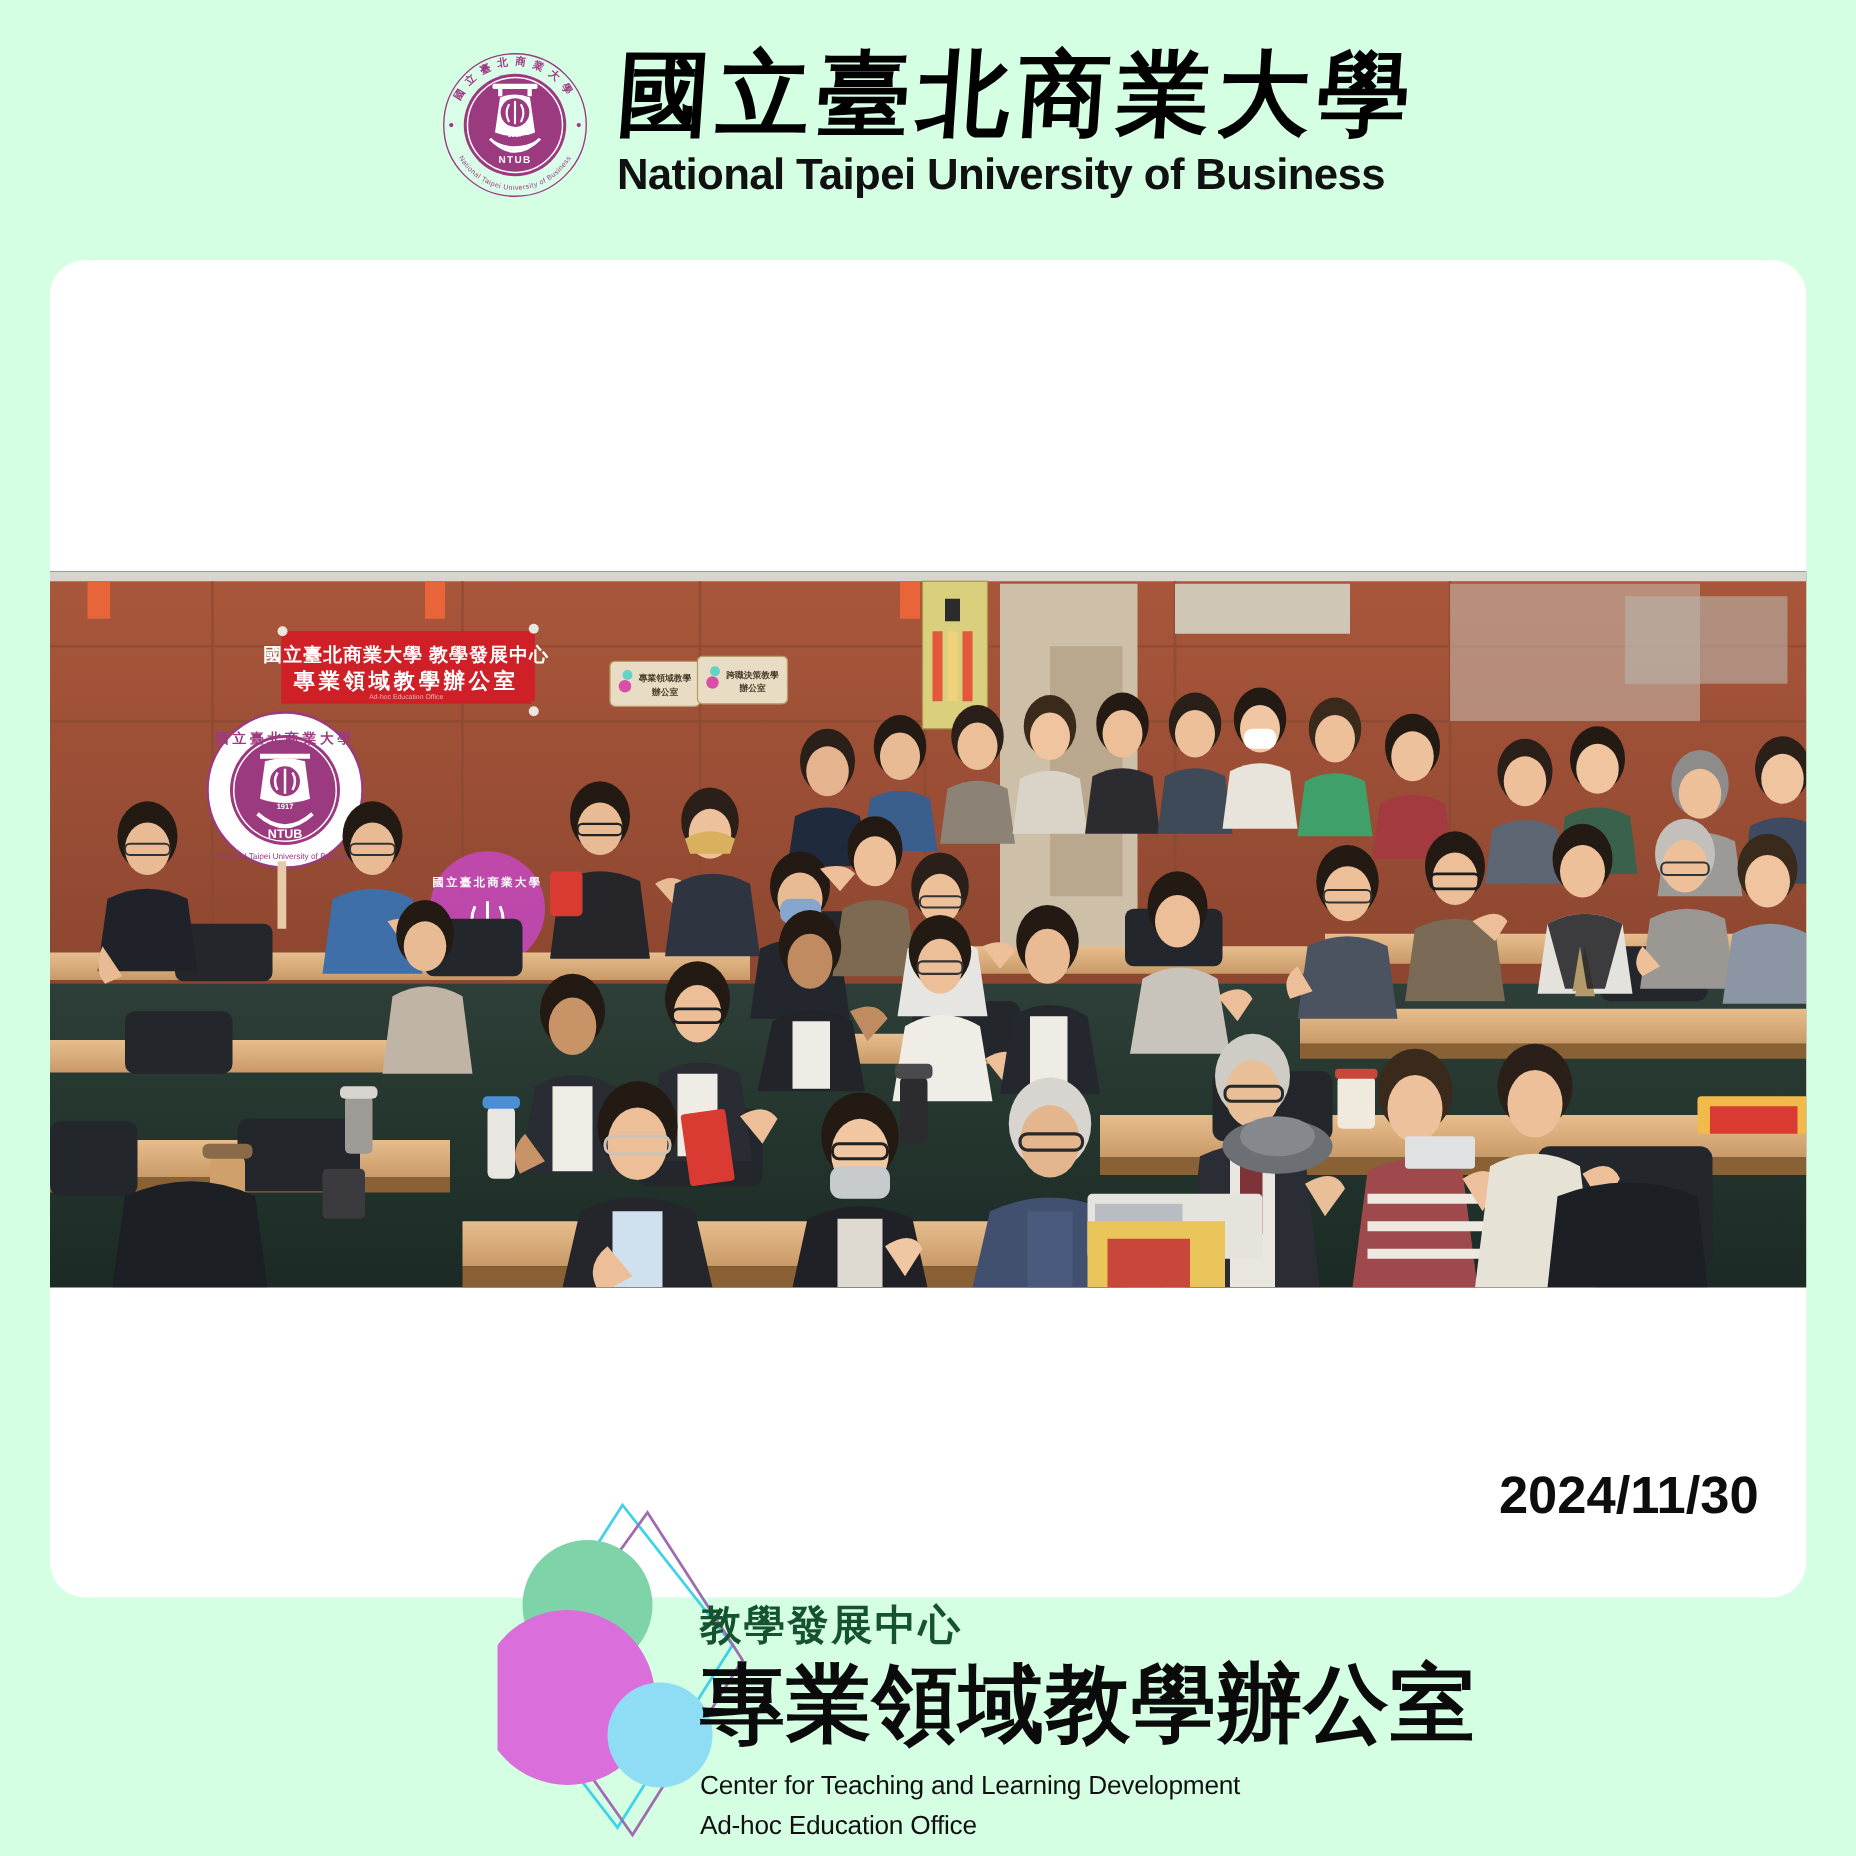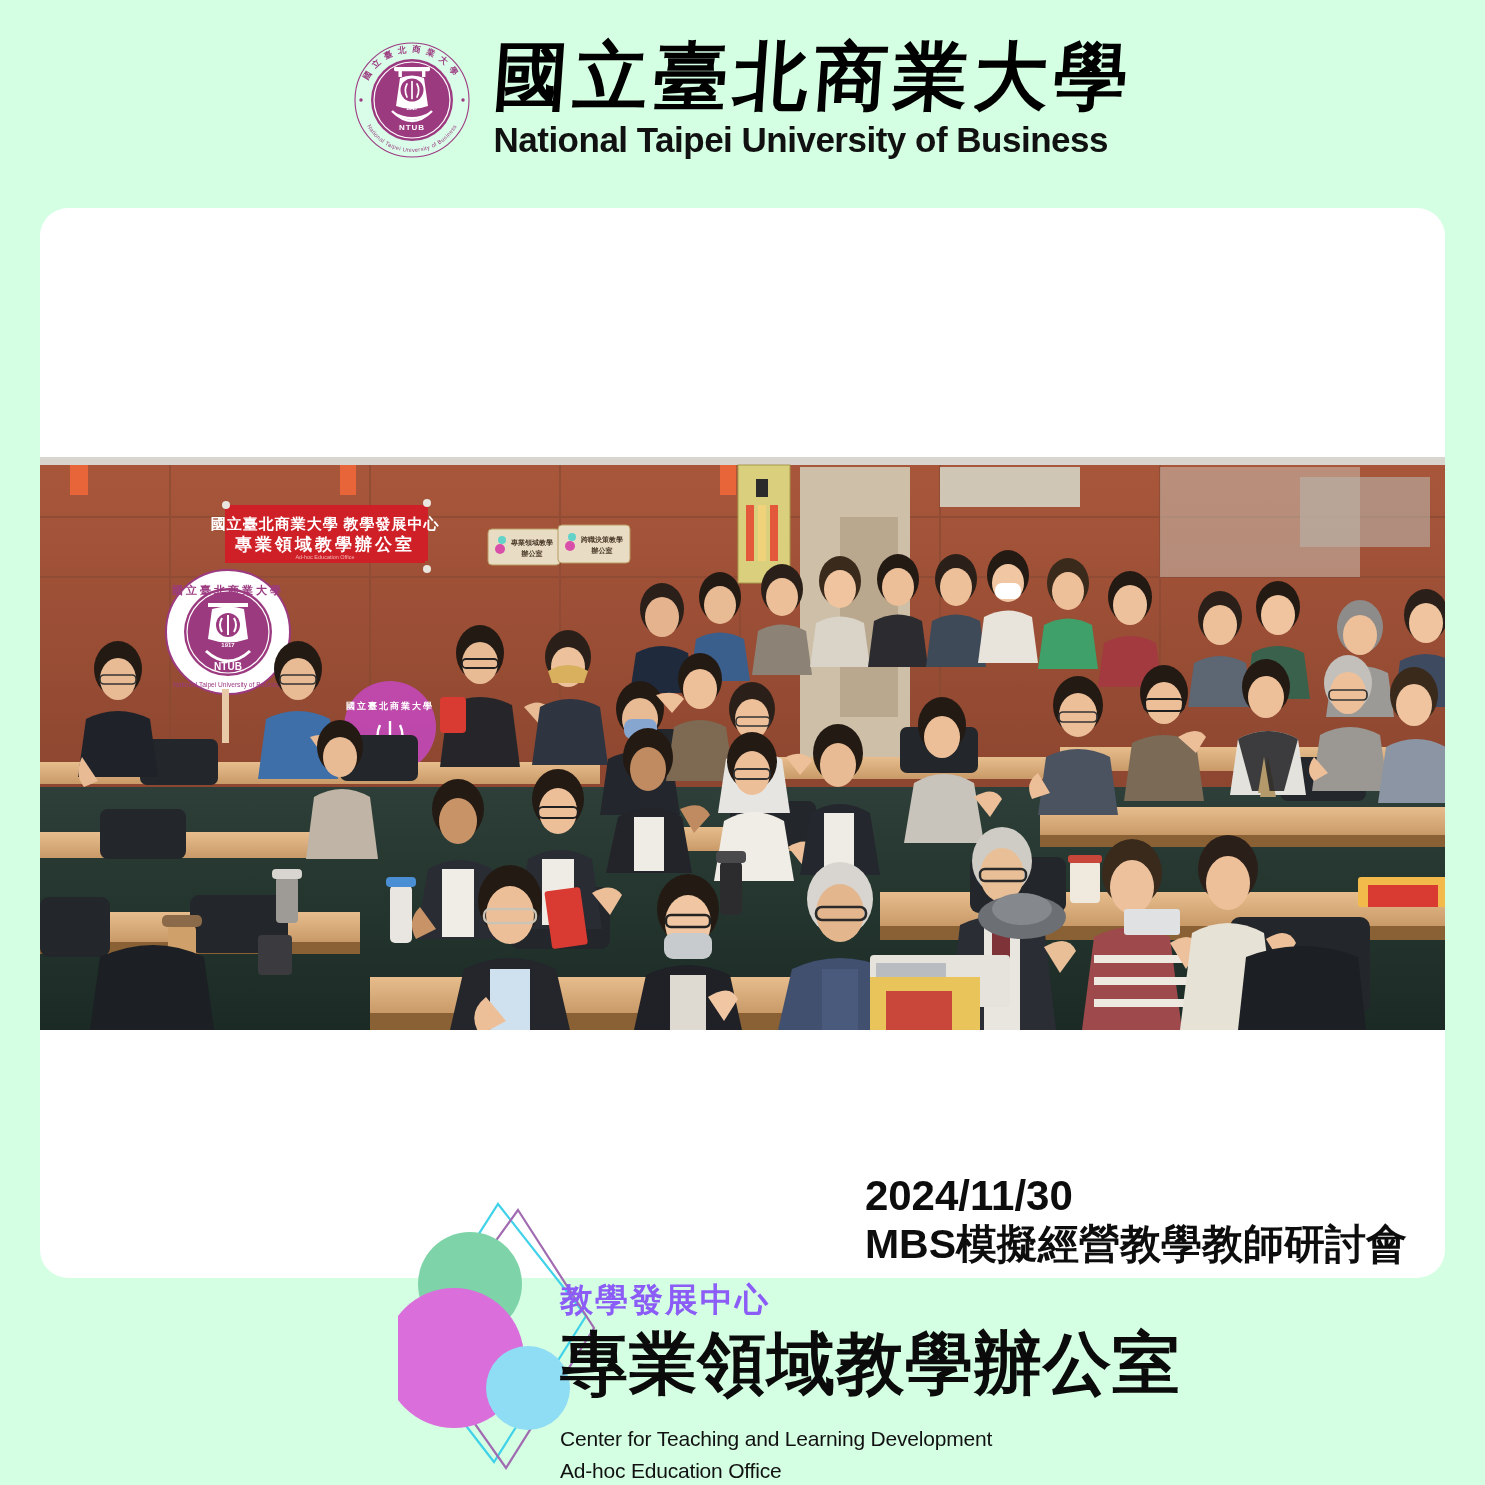--- a/index.html
+++ b/index.html
@@ -564,7 +564,6 @@
 
 <div class="caption">
   <div class="date">2024/11/30</div>
-  <div class="title">MBS模擬經營教學教師研討會</div>
 </div>
 
 <div class="brand">

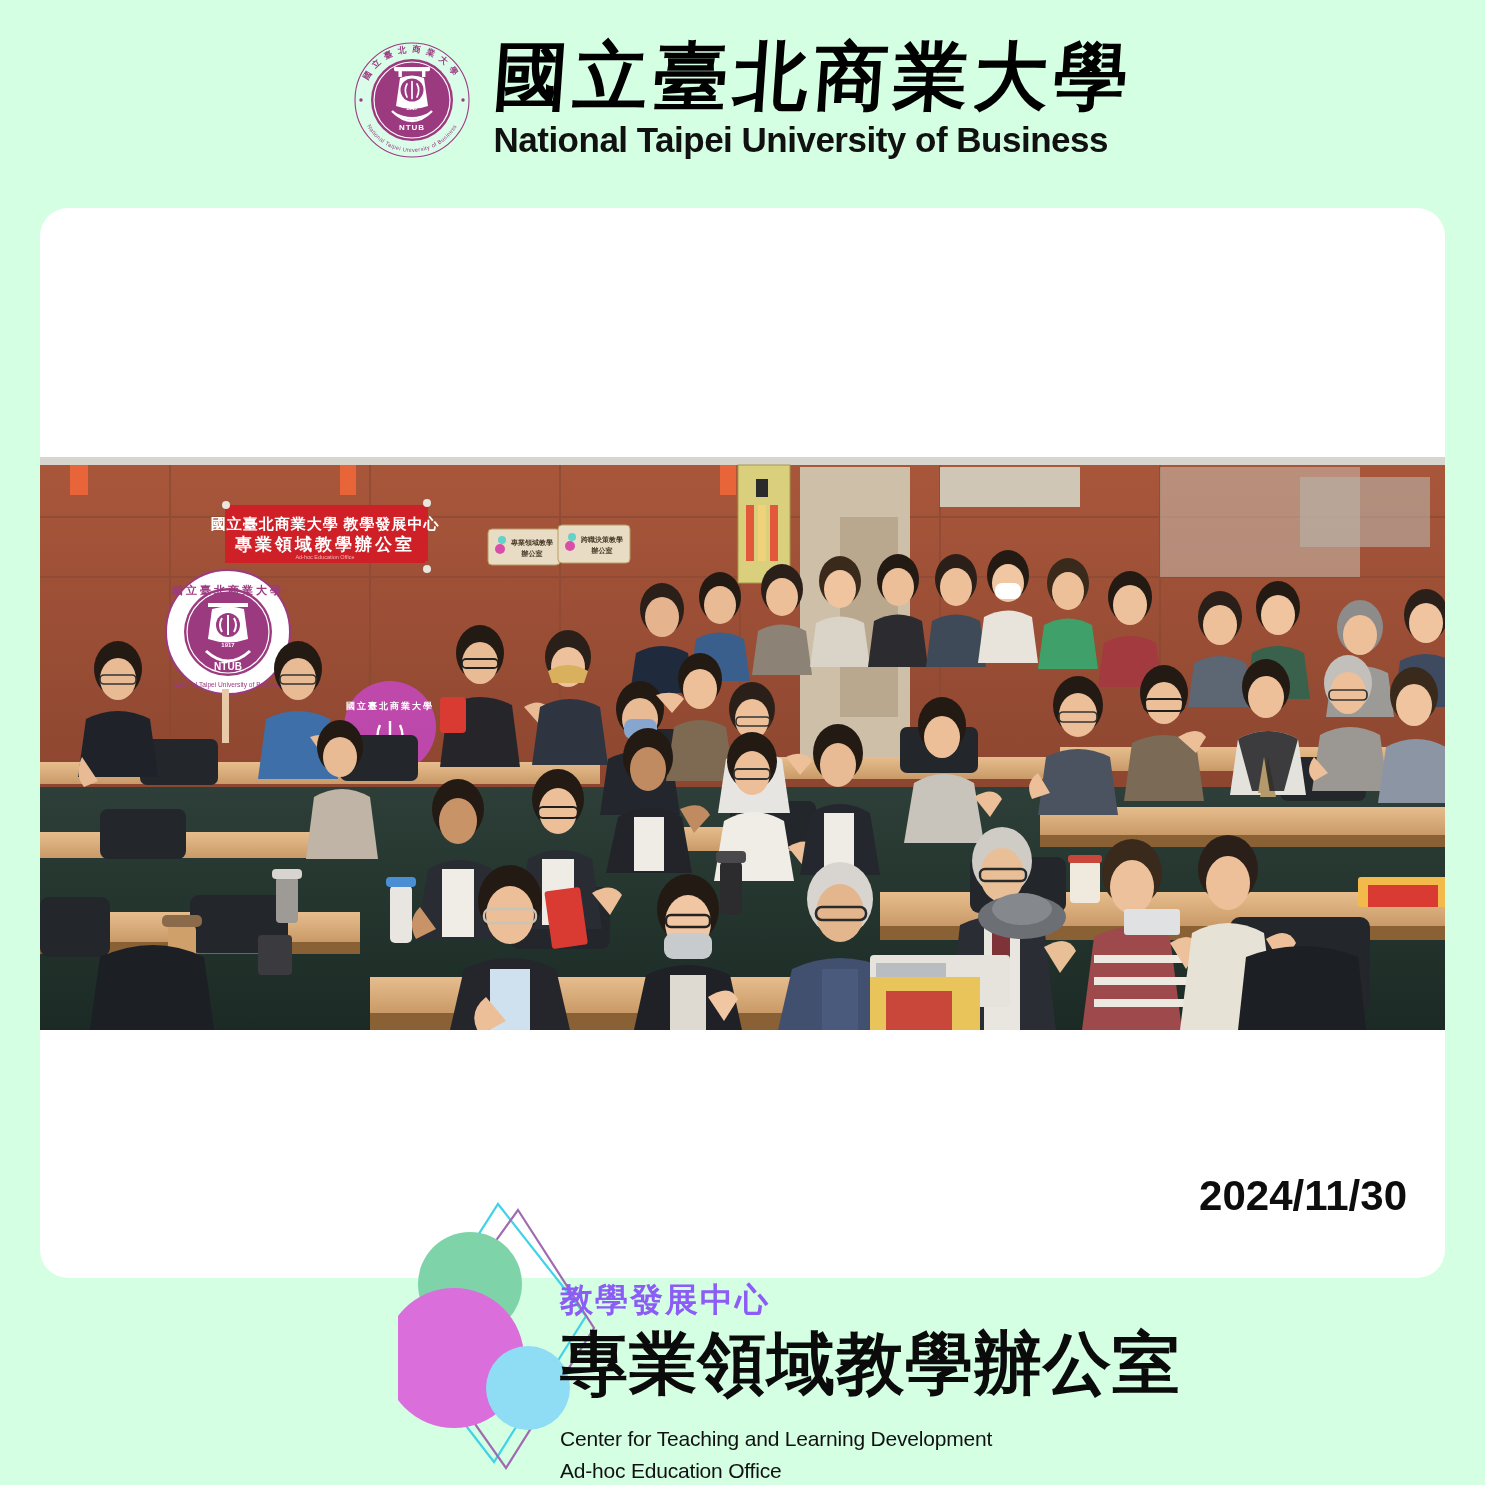--- a/index.html
+++ b/index.html
@@ -67,7 +67,7 @@
   .brand-mark svg { display:block; }
   .brand-text { position:absolute; left:162px; top:86px; }
   .brand-cn-small {
-    font-size:33px; font-weight:700; color:#8b5cf6; letter-spacing:2px; line-height:1.1;
+    font-size:33px; font-weight:700; color:#14532d; letter-spacing:2px; line-height:1.1;
   }
   .brand-cn-big {
     font-size:68px; font-weight:700; color:#0b0b0b; letter-spacing:1px;

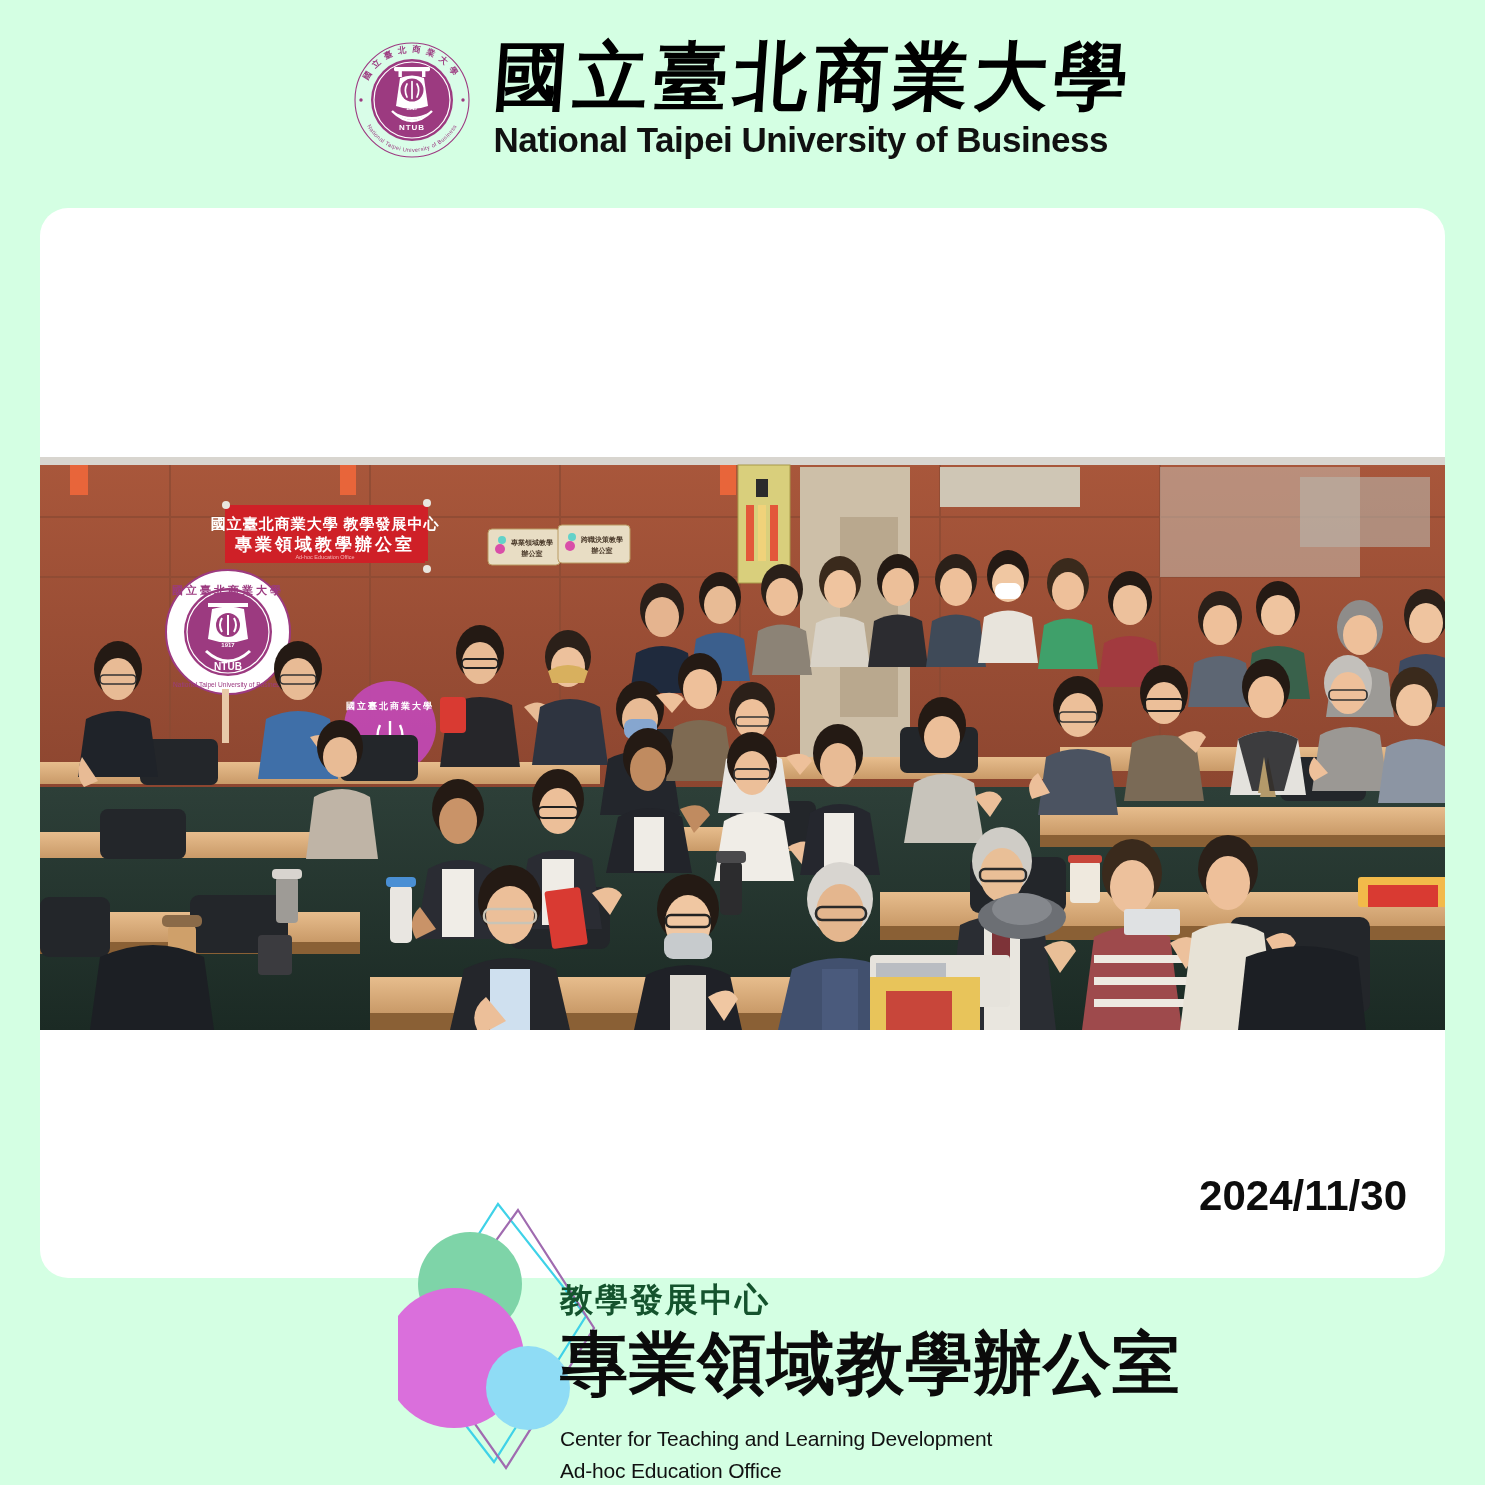--- a/index.html
+++ b/index.html
@@ -74,7 +74,7 @@
     line-height:1.16; margin-top:6px; white-space:nowrap;
   }
   .brand-en {
-    font-size:21px; font-weight:400; color:#111; line-height:1.5; margin-top:20px;
+    font-size:21px; font-weight:400; color:#111; line-height:1.5; margin-top:10px;
     letter-spacing:-0.2px;
   }
 </style>

